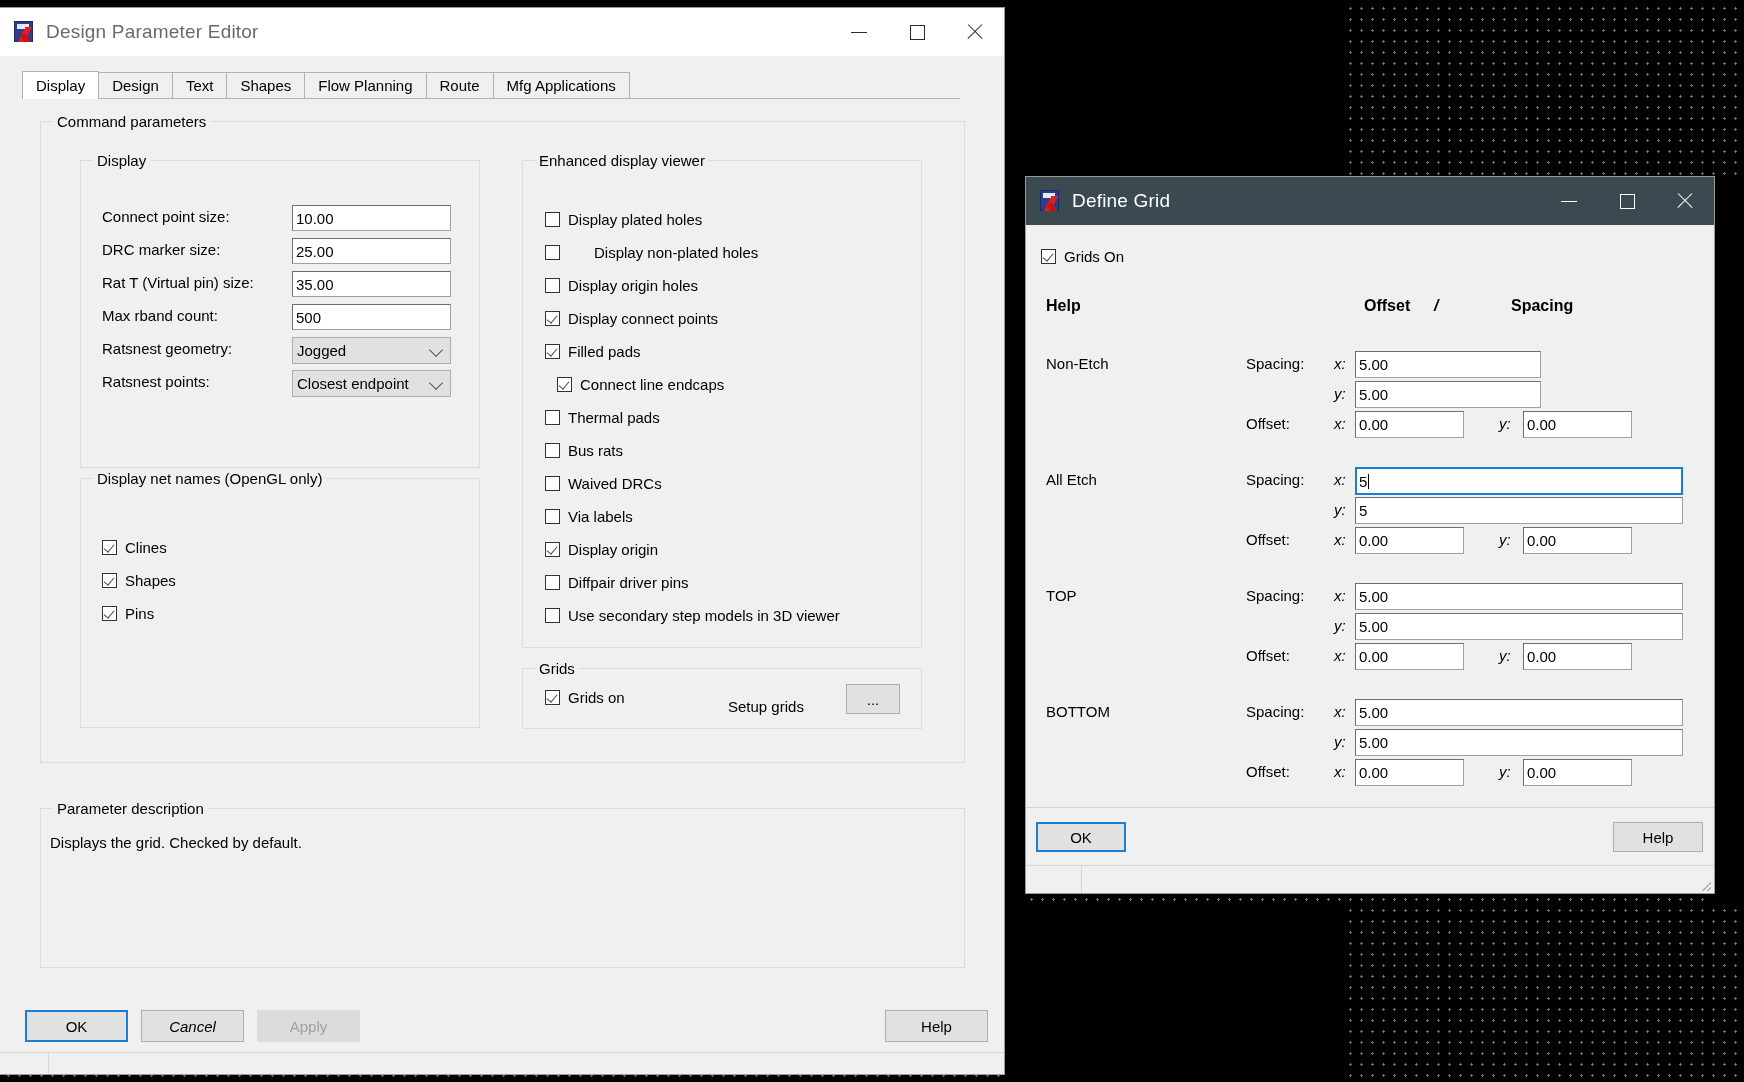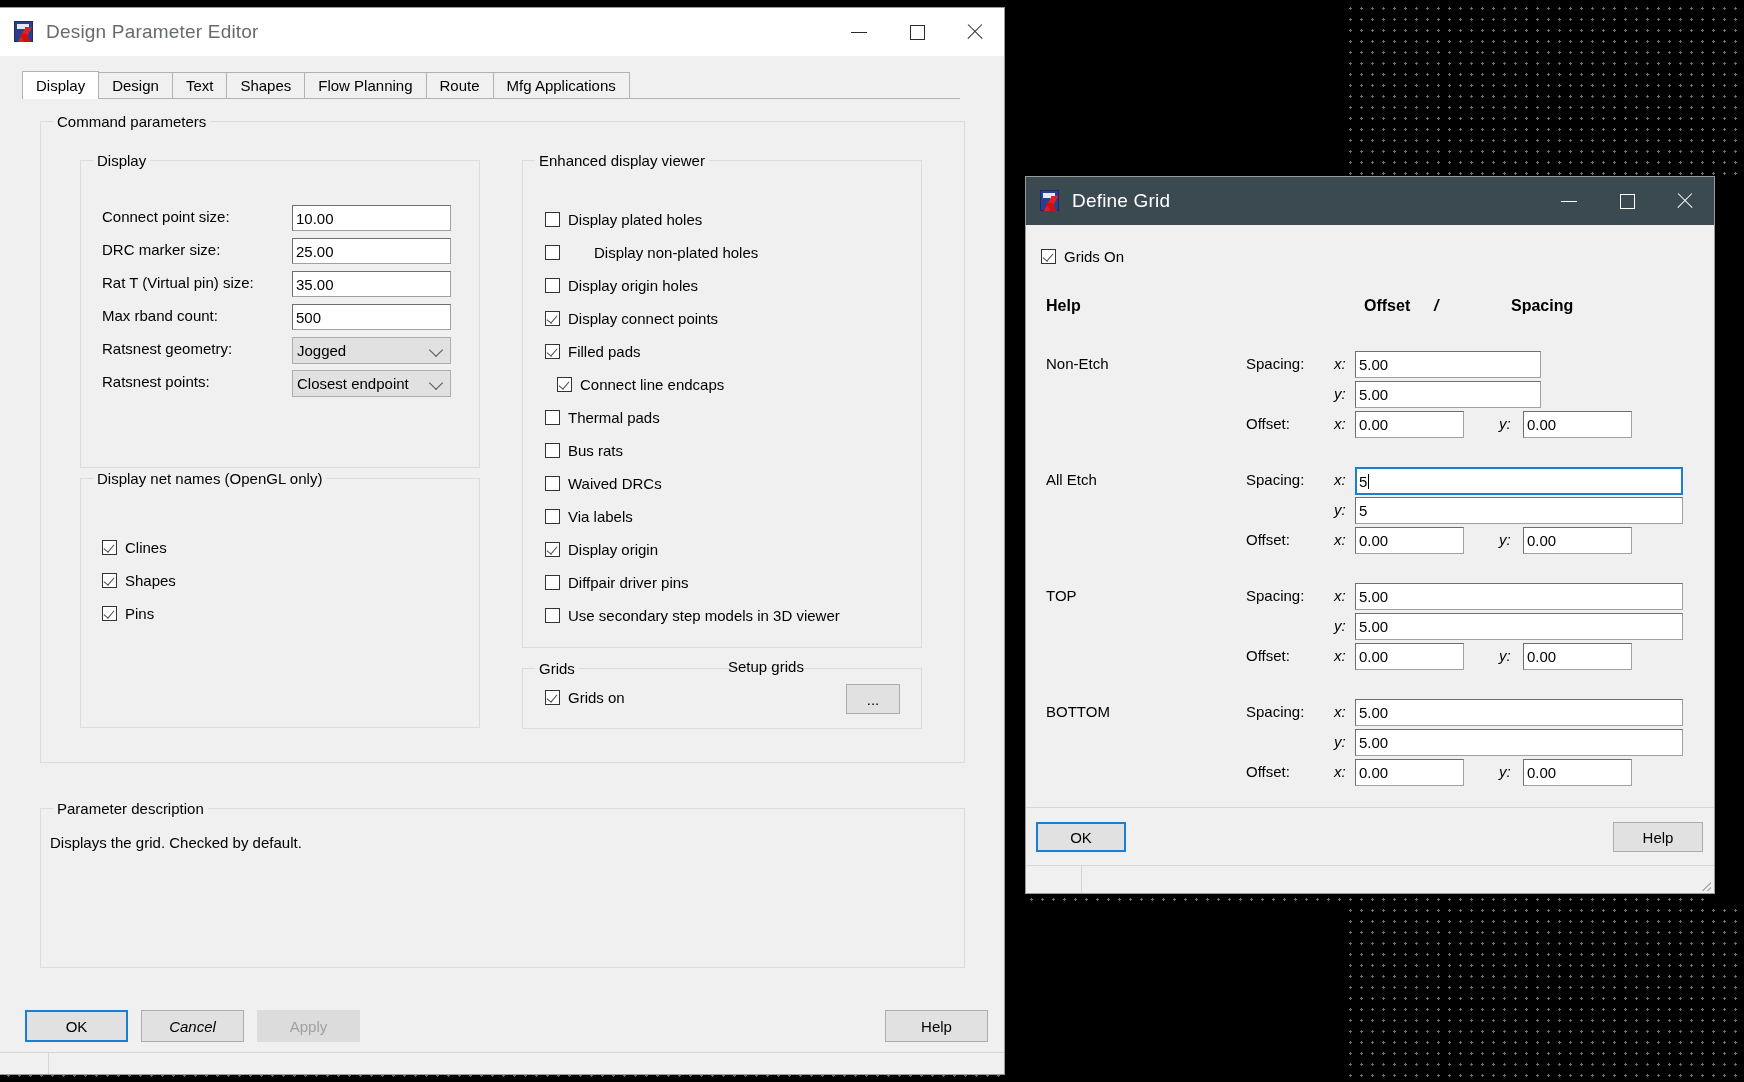--- a/index.html
+++ b/index.html
@@ -479,7 +479,7 @@
     <span class="cbox checked"></span>
     <span>Grids on</span>
   </div>
-  <div style="position:absolute; left:728px; top:650px; font-size:15px;">Setup grids</div>
+  <div style="position:absolute; left:728px; top:690px; font-size:15px;">Setup grids</div>
   <div class="btn" style="left:846px; top:676px; width:54px; height:30px;">...</div>
 
   <div class="groupbox" style="left:40px; top:800px; width:925px; height:160px;">

